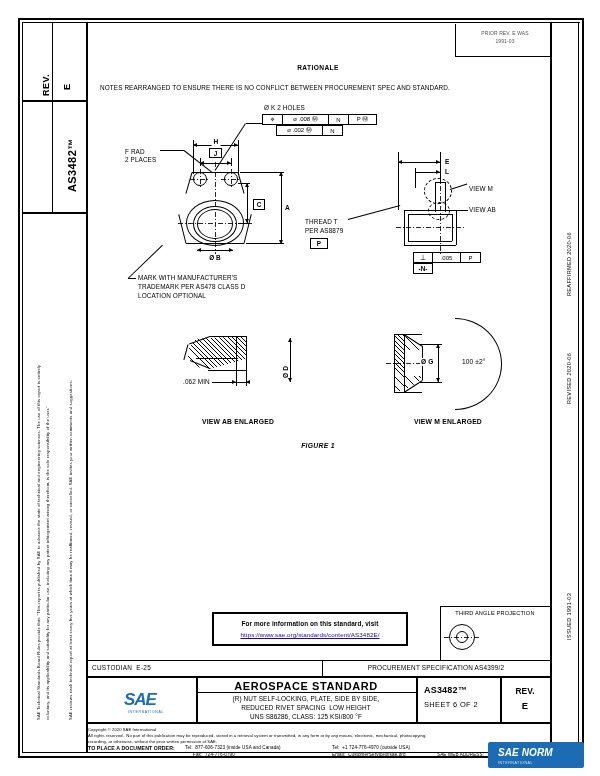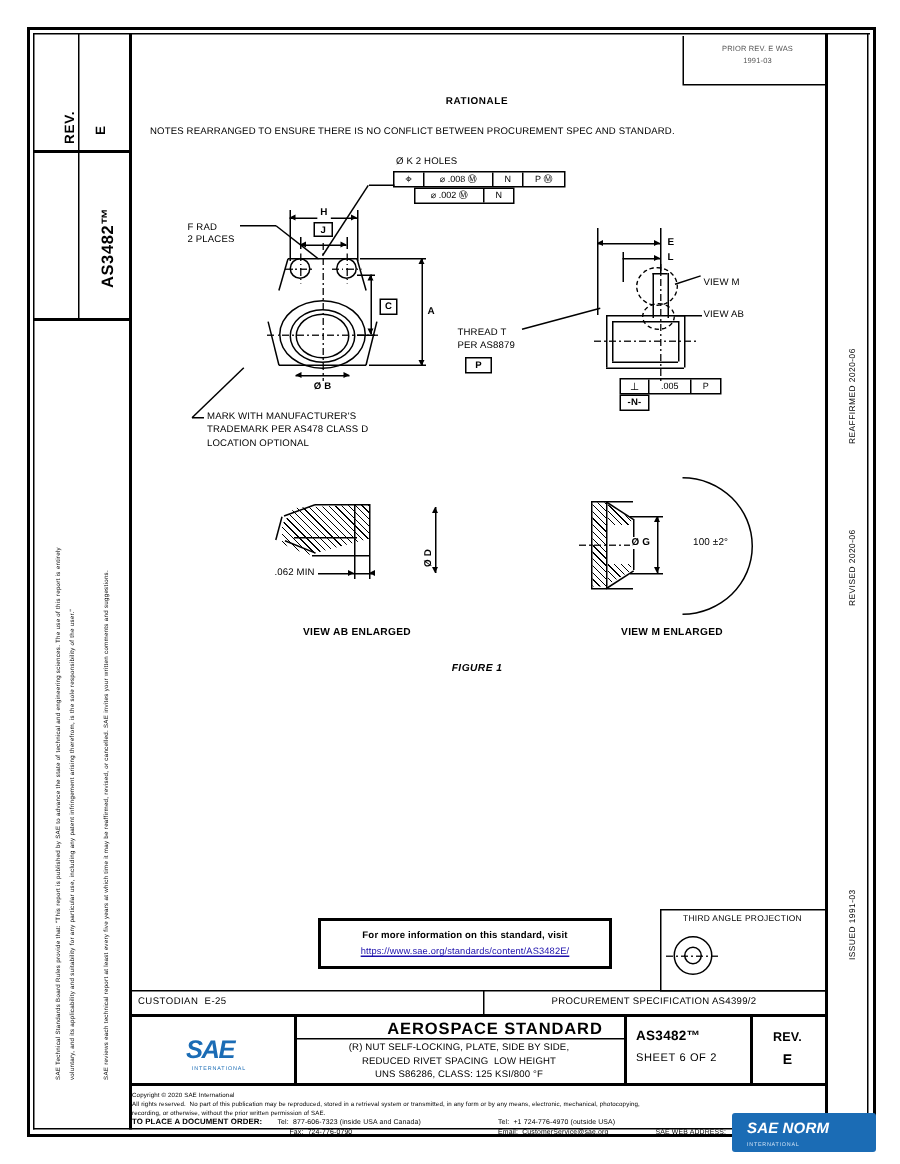--- a/index.html
+++ b/index.html
@@ -292,7 +292,7 @@
   </div>
   <div class="tx c" style="left:146px;top:710px;font-size:3.6px;color:#1b6cb5;letter-spacing:.6px;">INTERNATIONAL</div>
 
-  <div class="tx c b" style="left:306px;top:680px;font-size:11px;letter-spacing:.6px;margin-left:24px;">AEROSPACE STANDARD</div>
+  <div class="tx c b" style="left:306px;top:680px;font-size:11px;letter-spacing:.6px;">AEROSPACE STANDARD</div>
   <div class="tx c" style="left:306px;top:695px;font-size:6.4px;">(R) NUT SELF-LOCKING, PLATE, SIDE BY SIDE,</div>
   <div class="tx c" style="left:306px;top:704px;font-size:6.4px;">REDUCED RIVET SPACING  LOW HEIGHT</div>
   <div class="tx c" style="left:306px;top:713px;font-size:6.4px;">UNS S86286, CLASS: 125 KSI/800 °F</div>

